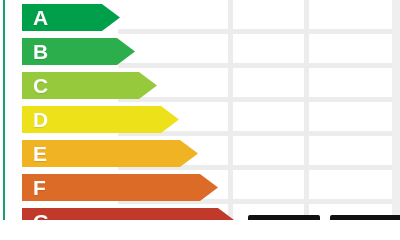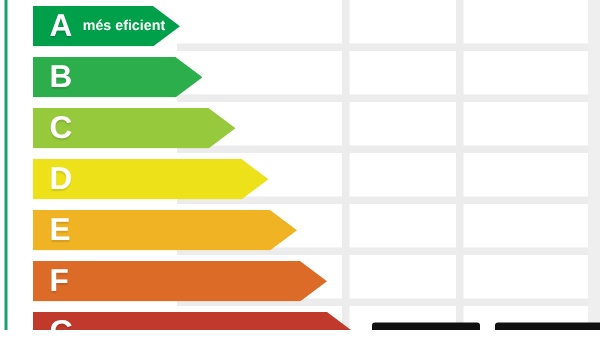--- a/index.html
+++ b/index.html
@@ -100,7 +100,6 @@
   <div class="bands" id="bands">
       <div class="band" style="left: 22px; top: 4px; width: 98px; height: 27px; background: rgb(0, 160, 74); clip-path: polygon(0px 0px, 81.6327% 0px, 100% 50%, 81.6327% 100%, 0px 100%);">
         <span class="band-letter">A</span>
-        <span class="band-note">més eficient</span>
       </div>
       <div class="band" style="left: 22px; top: 38px; width: 113px; height: 27px; background: rgb(45, 174, 76); clip-path: polygon(0px 0px, 84.0708% 0px, 100% 50%, 84.0708% 100%, 0px 100%);">
         <span class="band-letter">B</span>

